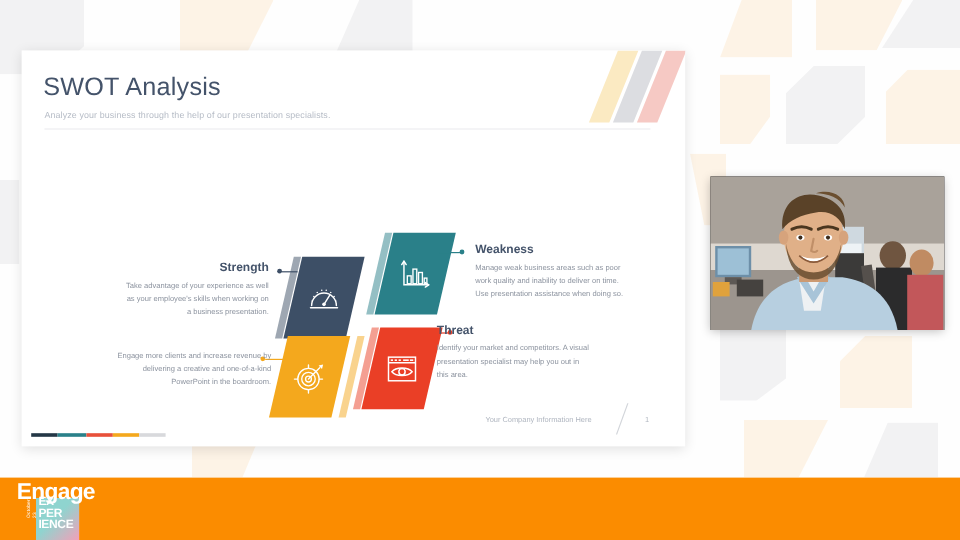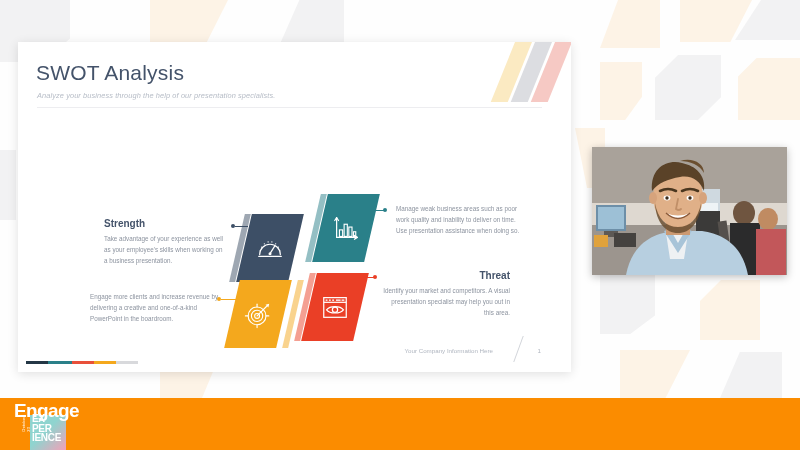--- a/index.html
+++ b/index.html
@@ -34,7 +34,7 @@
   }
   .slide-sub {
     position: absolute; left: 19px; top: 49px;
-    font-size: 7.4px; color: #b6bcc6; letter-spacing: 0.1px; font-style: italic;
+    font-size: 7.4px; color: #b6bcc6; letter-spacing: 0.1px;
   }
   .title-rule {
     position: absolute; left: 19px; top: 65px;

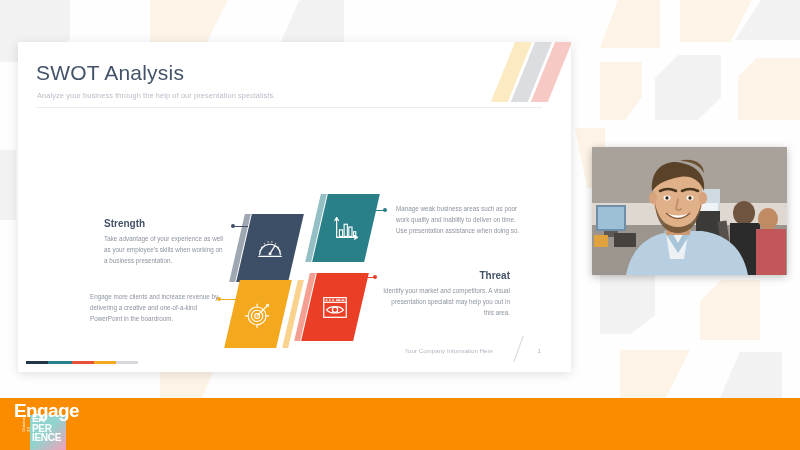--- a/index.html
+++ b/index.html
@@ -288,6 +288,7 @@
     </div>
 
     <div class="blk b-weakness">
+      <div class="hd">Weakness</div>
       <div class="bd">Manage weak business areas such as poor work quality and inability to deliver on time. Use presentation assistance when doing so.</div>
     </div>
 

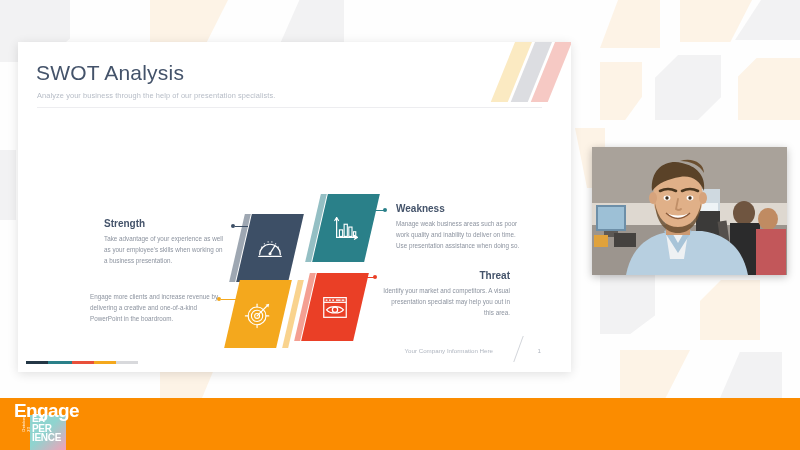--- a/index.html
+++ b/index.html
@@ -78,7 +78,7 @@
   .blk .bd {
     font-size: 6.3px; color: #8c939f; line-height: 1.75;
   }
-  .blk.right-al { text-align: left; }
+  .blk.right-al { text-align: right; }
 
   .b-strength { left: 86px; top: 176px; width: 120px; }
   .b-opportunity { left: 72px; top: 249px; width: 136px; }

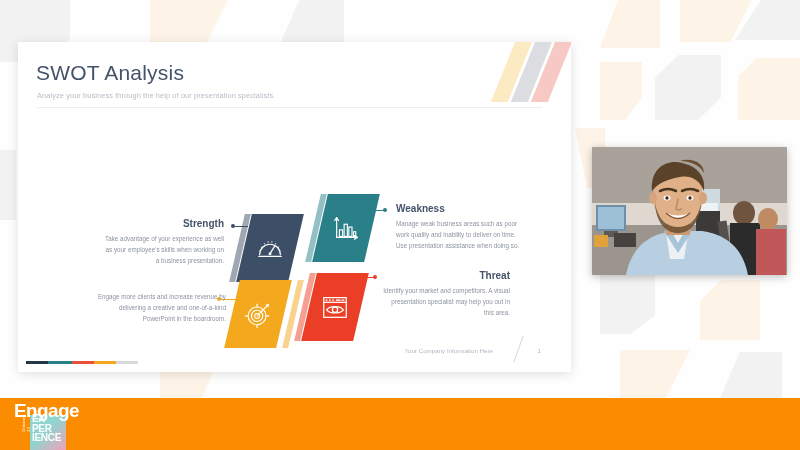--- a/index.html
+++ b/index.html
@@ -83,7 +83,7 @@
   .b-strength { left: 86px; top: 176px; width: 120px; }
   .b-opportunity { left: 72px; top: 249px; width: 136px; }
   .b-weakness { left: 378px; top: 161px; width: 132px; }
-  .b-threat { left: 364px; top: 228px; width: 128px; text-align: right; }
+  .b-threat { left: 346px; top: 228px; width: 128px; }
 
   
   .dot { position: absolute; width: 4px; height: 4px; border-radius: 50%; }

